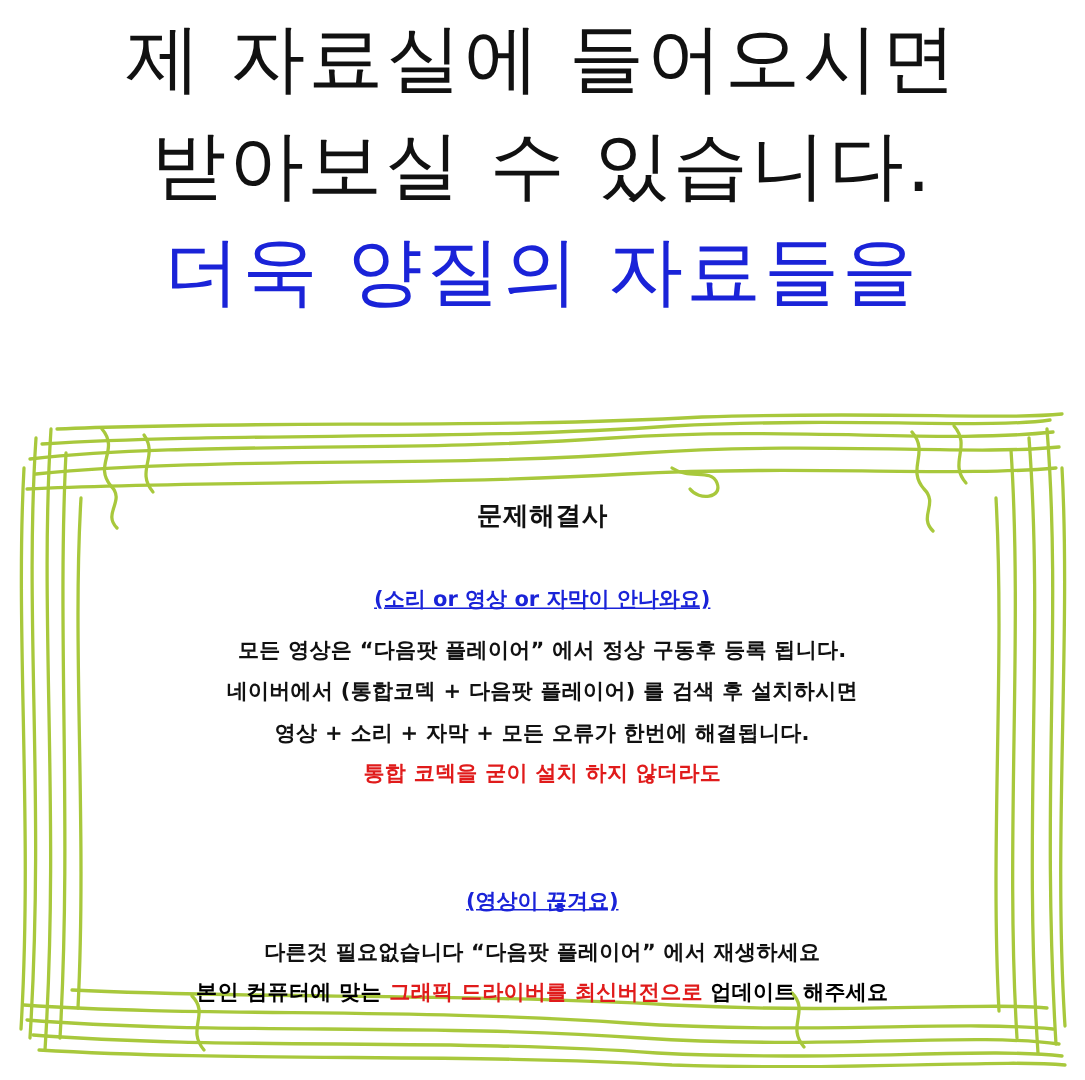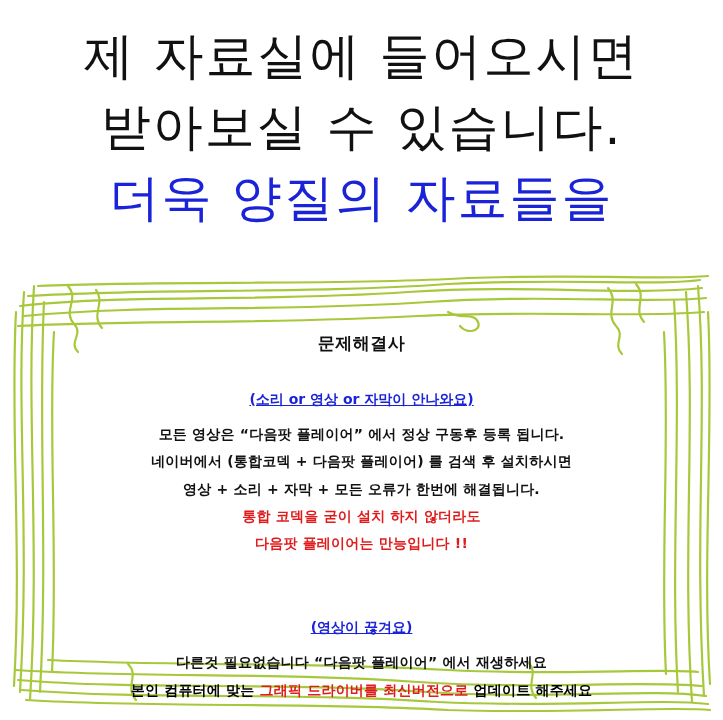--- a/index.html
+++ b/index.html
@@ -21,7 +21,7 @@
     top: 0;
     left: 0;
     width: 723px;
-    padding-top: 21px;
+    padding-top: 4px;
     text-align: center;
   }
   .headline-line {

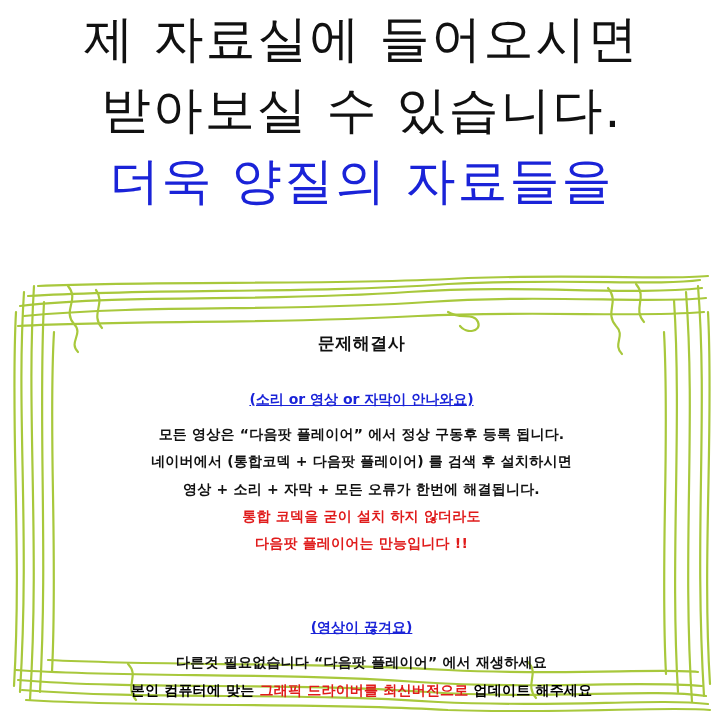--- a/index.html
+++ b/index.html
@@ -155,7 +155,6 @@
   <div class="body-line">네이버에서 (통합코덱 + 다음팟 플레이어) 를 검색 후 설치하시면</div>
   <div class="body-line">영상 + 소리 + 자막 + 모든 오류가 한번에 해결됩니다.</div>
   <div class="body-line red">통합 코덱을 굳이 설치 하지 않더라도</div>
-  <div class="body-line red">다음팟 플레이어는 만능입니다 !!</div>
 
   <div class="gap"></div>
 

